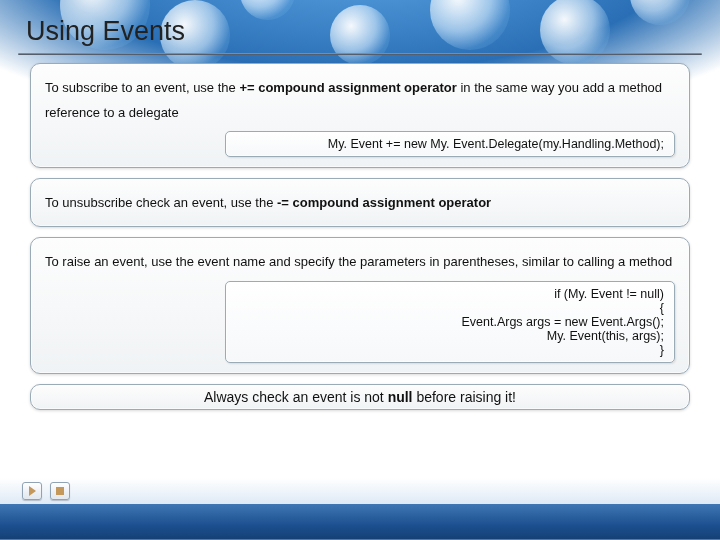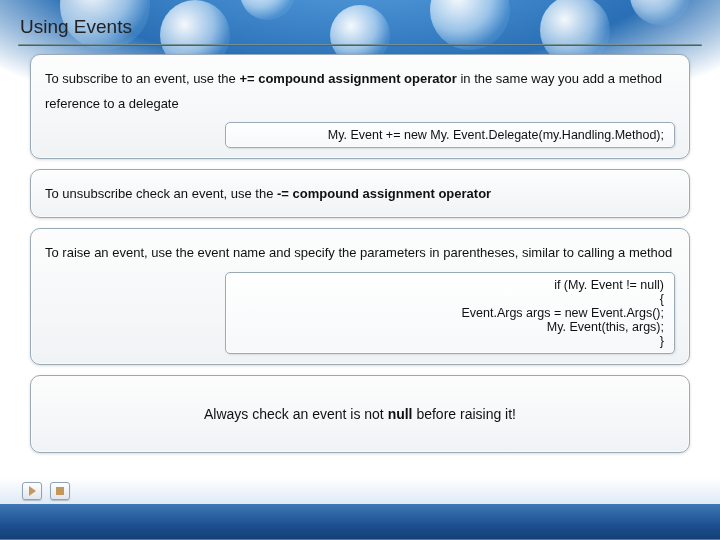--- a/index.html
+++ b/index.html
@@ -26,8 +26,8 @@
   .title {
     position: relative;
     z-index: 2;
-    padding: 16px 0 6px 20px;
-    font-size: 19px;
+    padding: 16px 0 6px 26px;
+    font-size: 27px;
     font-weight: normal;
     color: #222;
   }

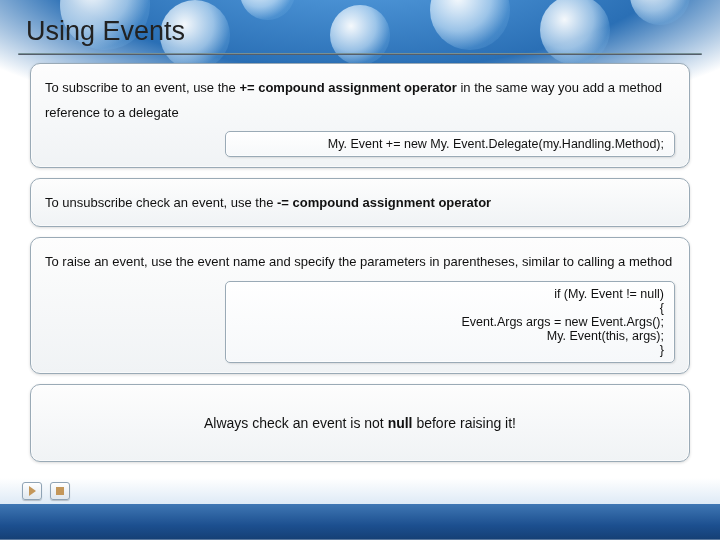--- a/index.html
+++ b/index.html
@@ -76,7 +76,7 @@
     background: linear-gradient(#fdfdfd, #f0f3f5);
     border: 1px solid #9aaab6;
     border-radius: 10px;
-    padding: 30px 14px;
+    padding: 4px 14px;
     text-align: center;
     font-size: 14px;
     color: #111;

